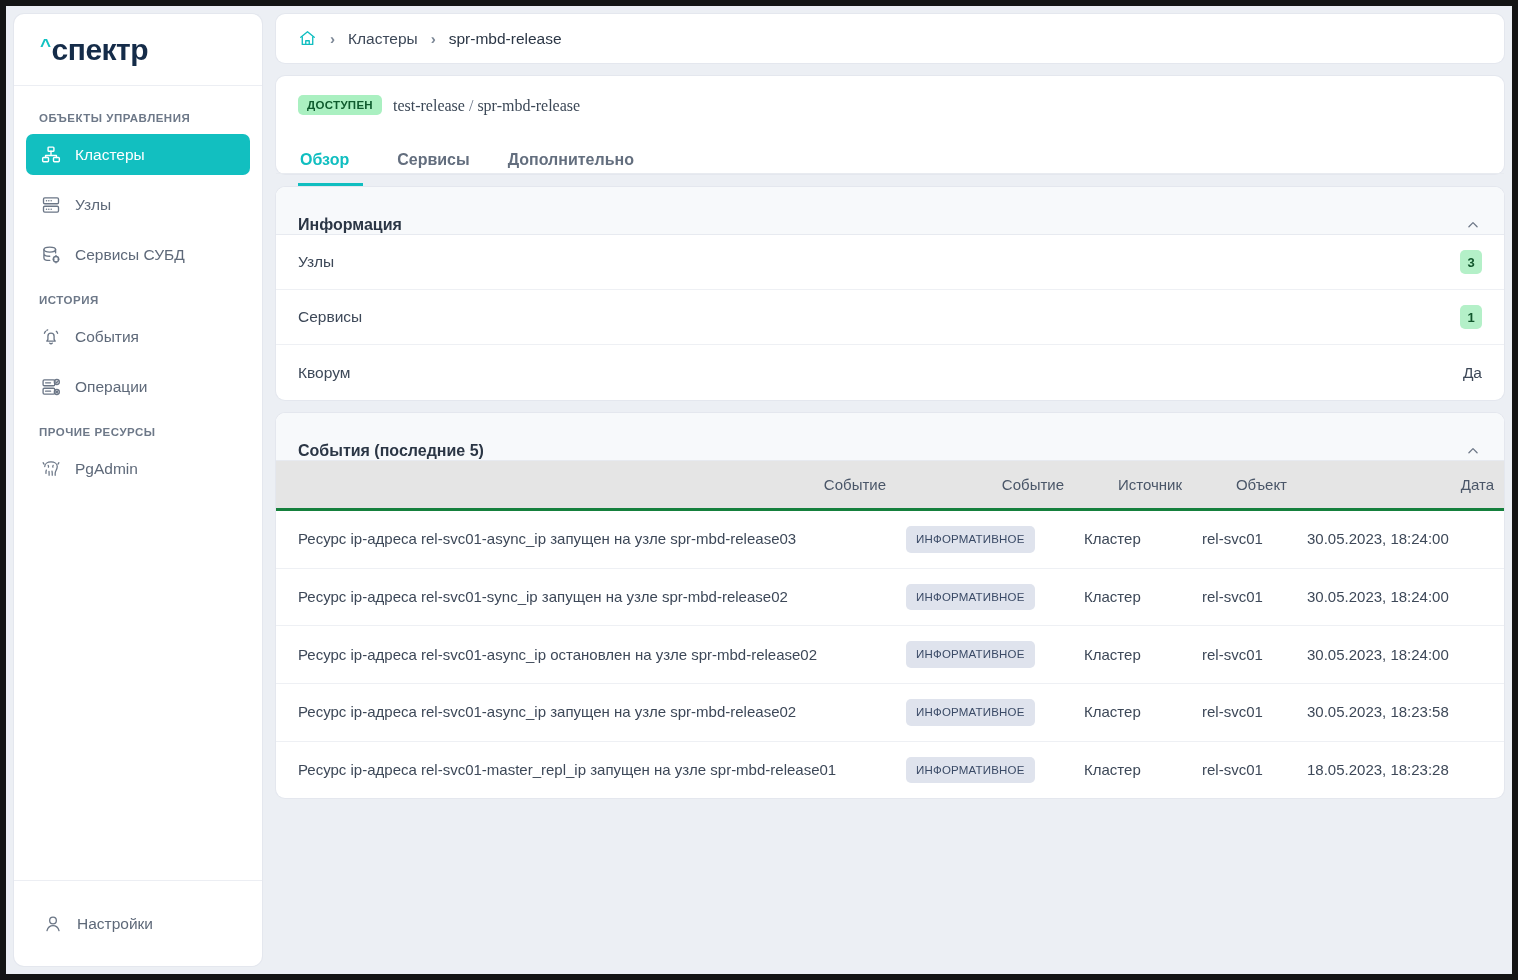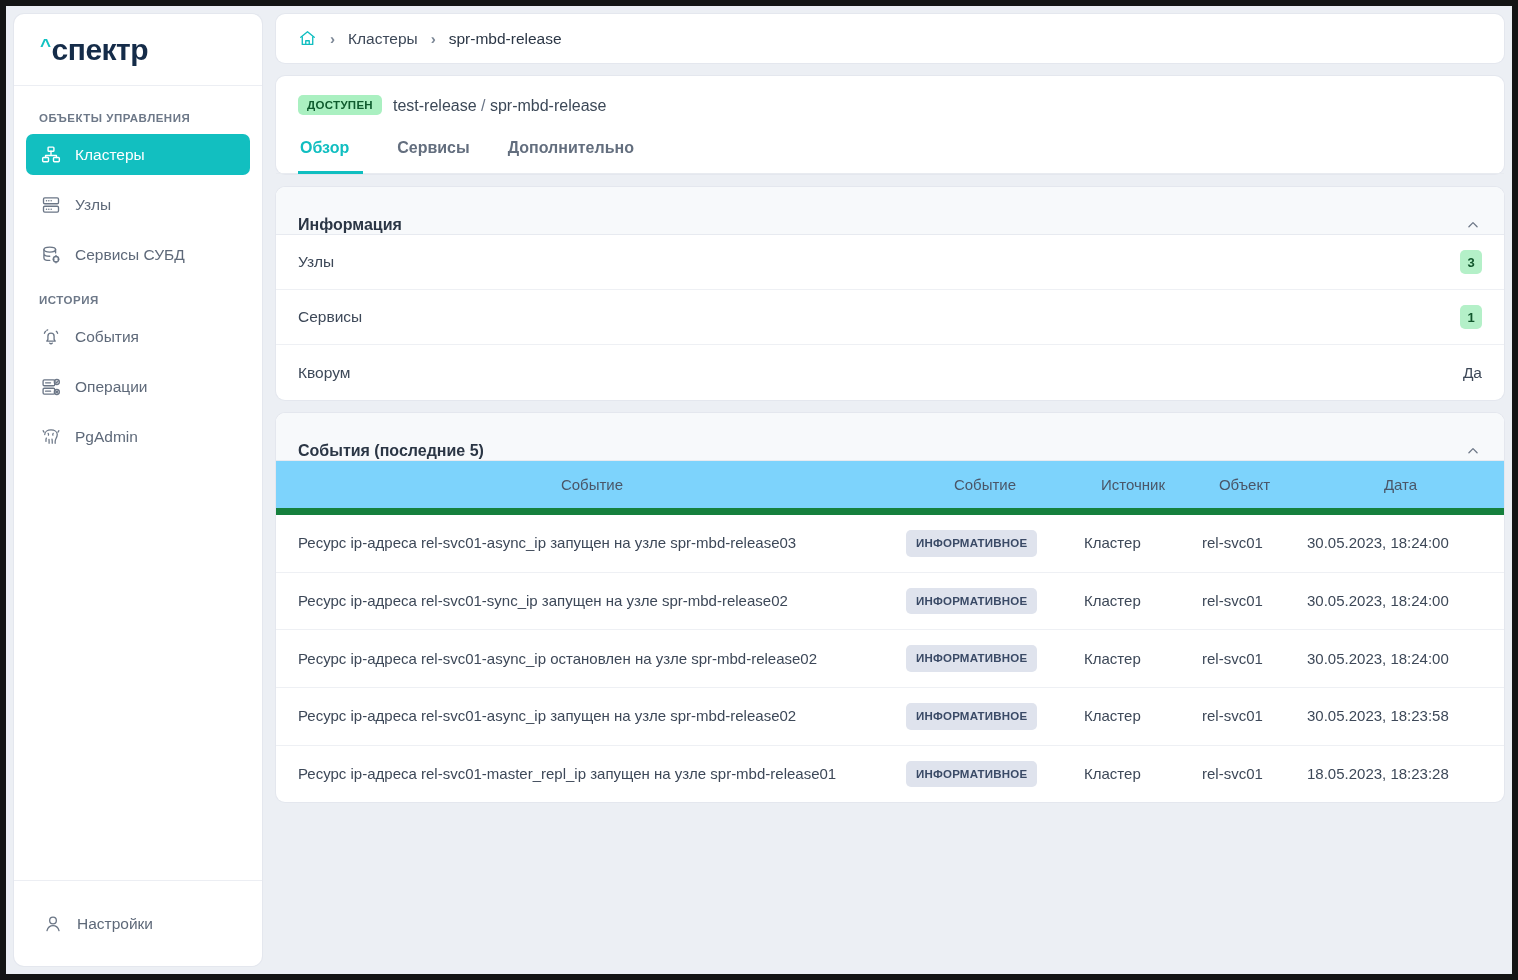--- a/index.html
+++ b/index.html
@@ -163,7 +163,7 @@
     border-radius: 5px;
     text-transform: uppercase;
   }
-  .path-txt { color: #3c4857; }
+  .path-txt { color: #3c4857; font-family: Liberation Serif, serif; }
   .path-txt .dim { color: #6a7587; }
 
   .tabs {

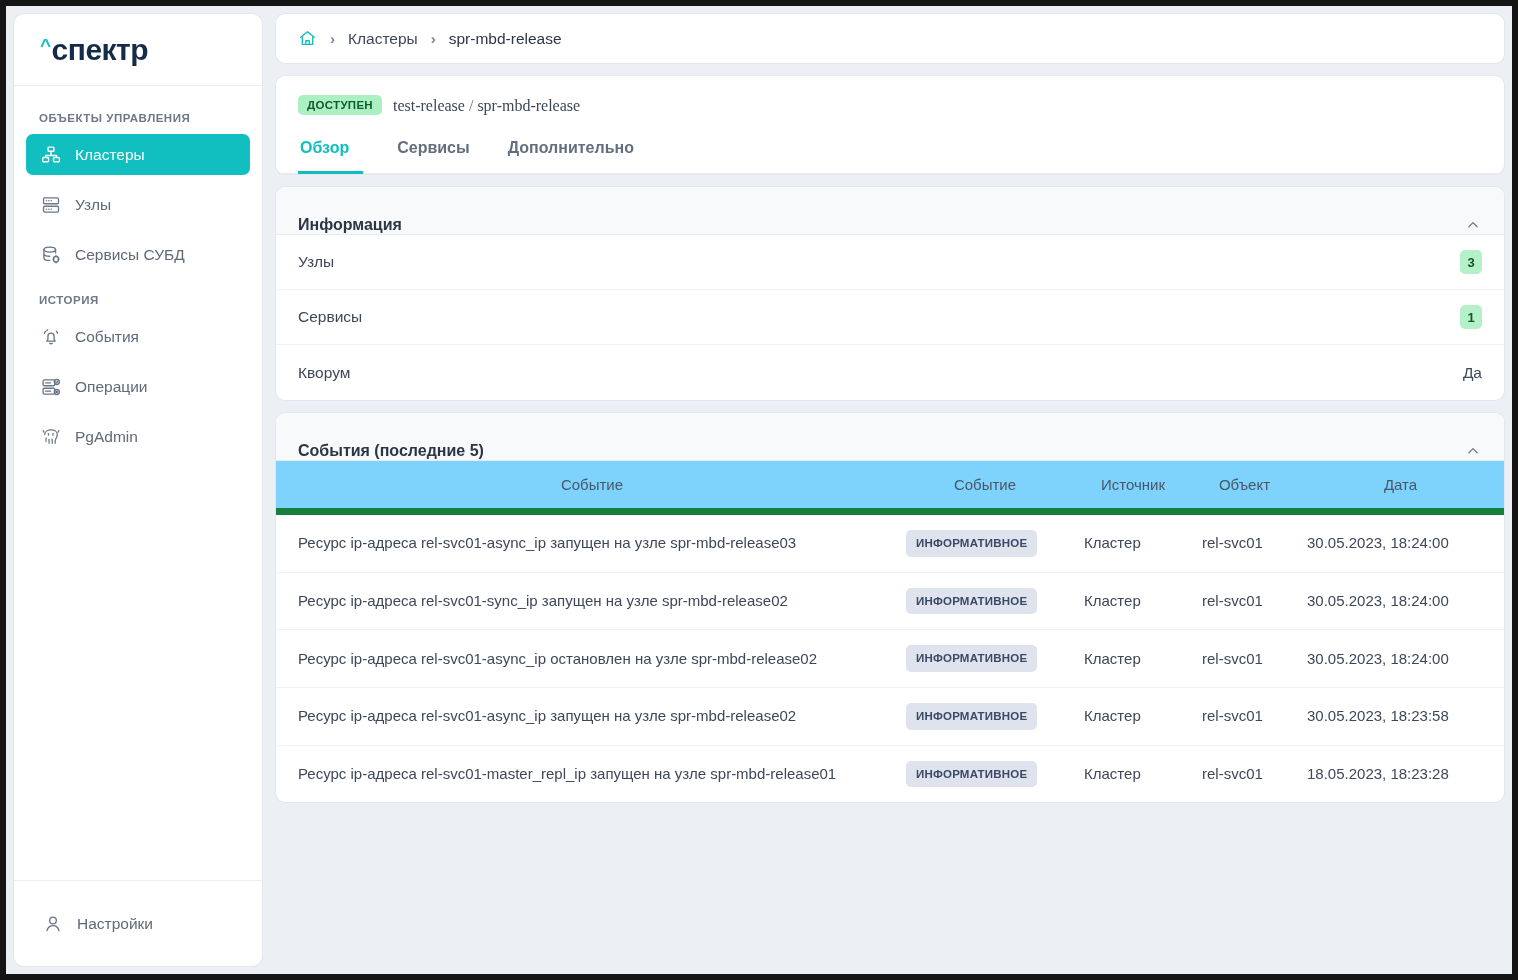--- a/index.html
+++ b/index.html
@@ -182,7 +182,7 @@
     cursor: pointer;
     border-bottom: 3px solid transparent;
     position: relative;
-    top: 1px;
+    top: 13px;
   }
   .tab:first-child { padding-left: 2px; margin-right: 20px; }
   .tab.active {

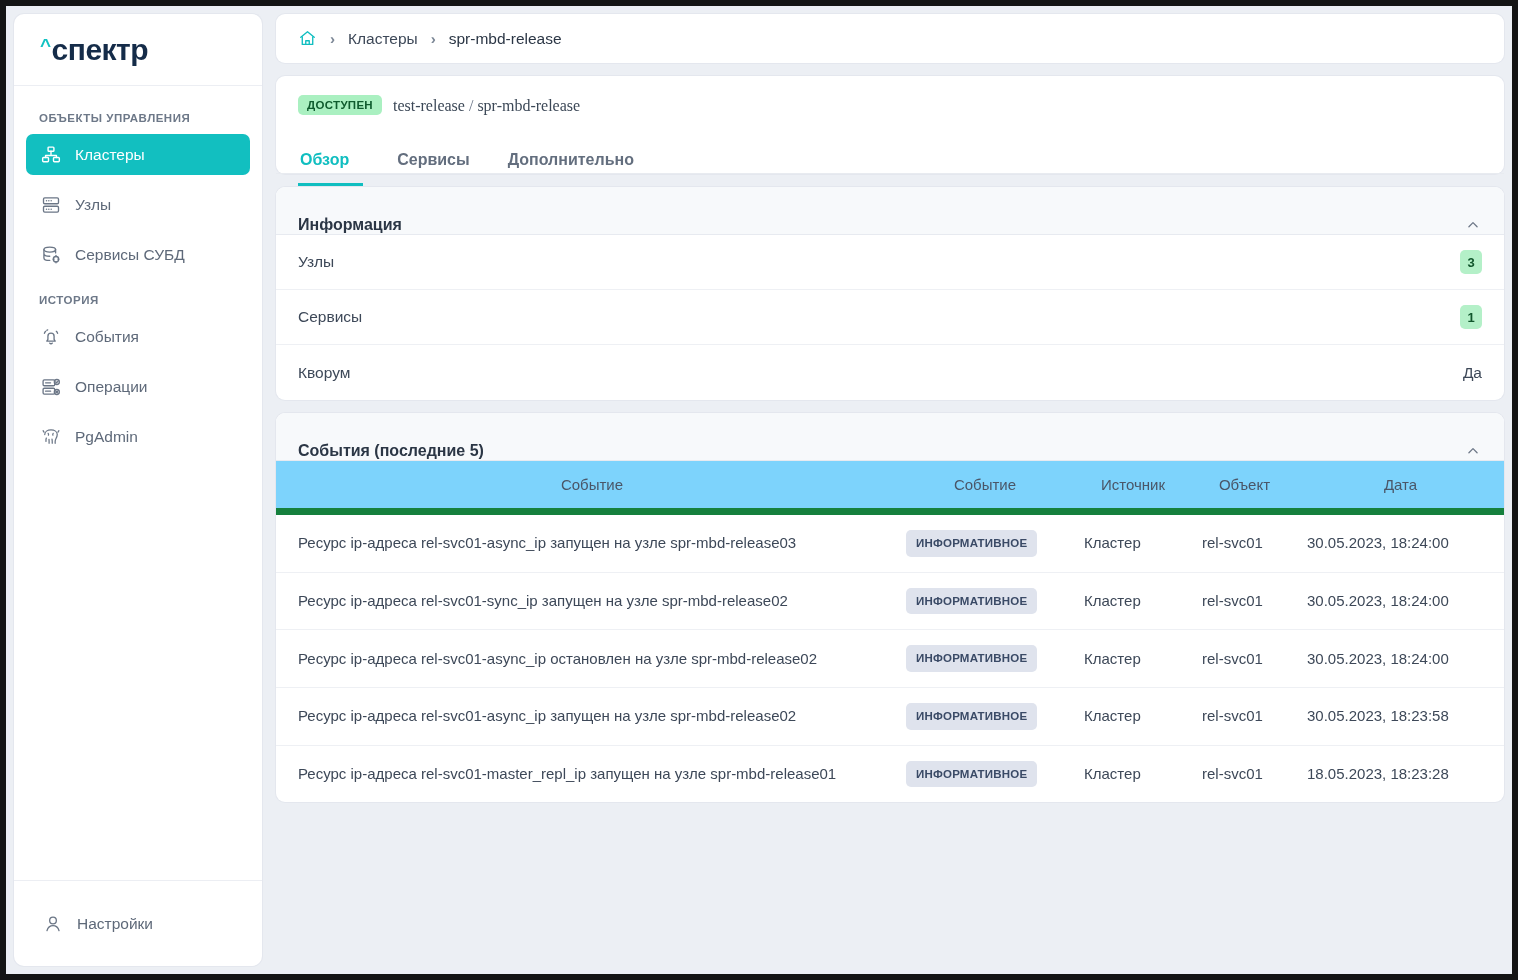--- a/index.html
+++ b/index.html
@@ -371,6 +371,7 @@
         <span>Операции</span>
       </div>
 
+      <div class="nav-group-title">ПРОЧИЕ РЕСУРСЫ</div>
 
       <div class="nav-item">
         <span class="ico">

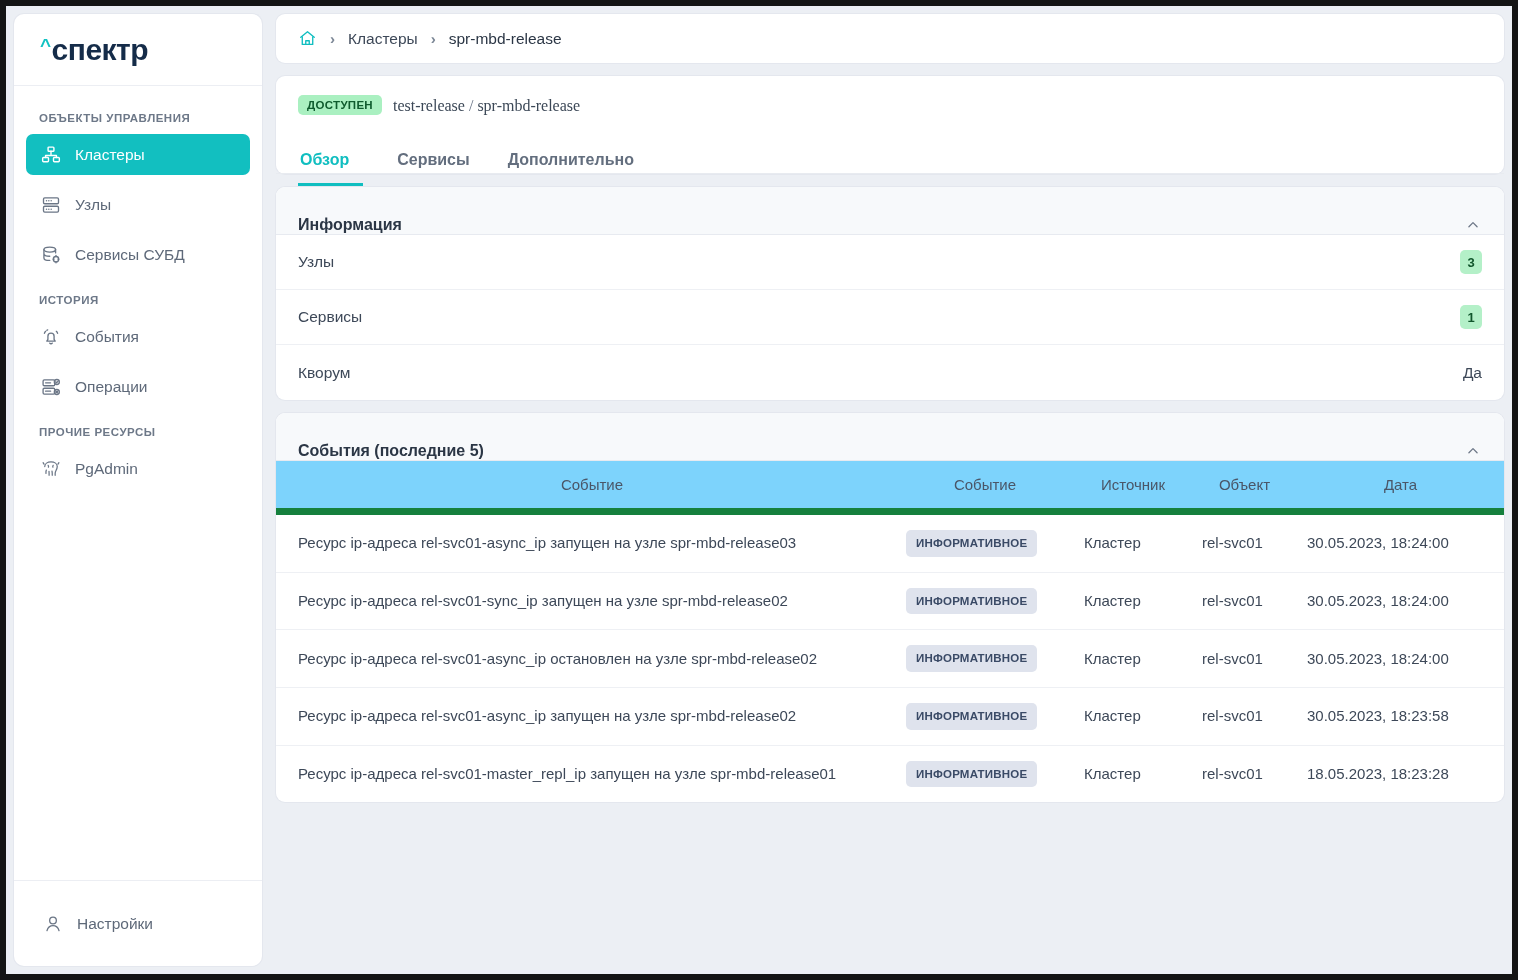--- a/index.html
+++ b/index.html
@@ -241,13 +241,13 @@
   
   .ev-table { width: 100%; border-collapse: collapse; table-layout: fixed; }
   .ev-table th {
-    background: #7dd3fc;
-    text-align: center;
+    background: #e5e5e5;
+    text-align: right;
     font-size: 15px;
     font-weight: 400;
     color: #4a5668;
     padding: 15px 10px 15px 10px;
-    border-bottom: 7px solid #15803d;
+    border-bottom: 3px solid #15803d;
   }
   .ev-table th:first-child { padding-left: 22px; }
   .ev-table td {

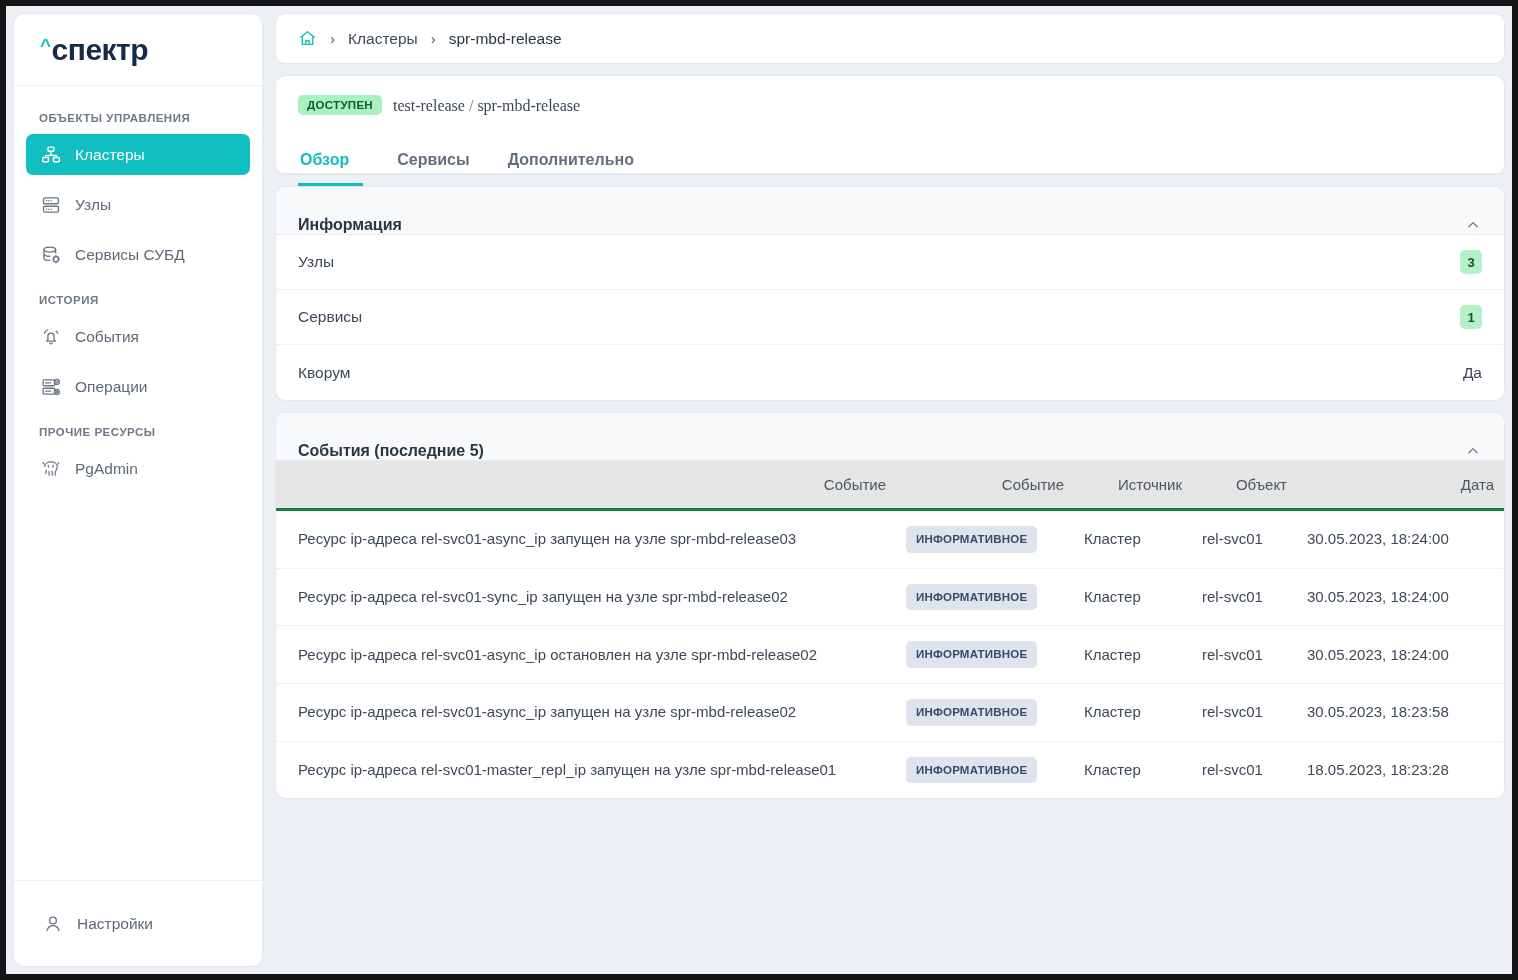--- a/index.html
+++ b/index.html
@@ -272,7 +272,7 @@
     background: #dfe3ed;
     color: #3a4a66;
     font-size: 11.5px;
-    font-weight: 700;
+    font-weight: 400;
     letter-spacing: 0.2px;
     padding: 5px 10px;
     border-radius: 5px;

